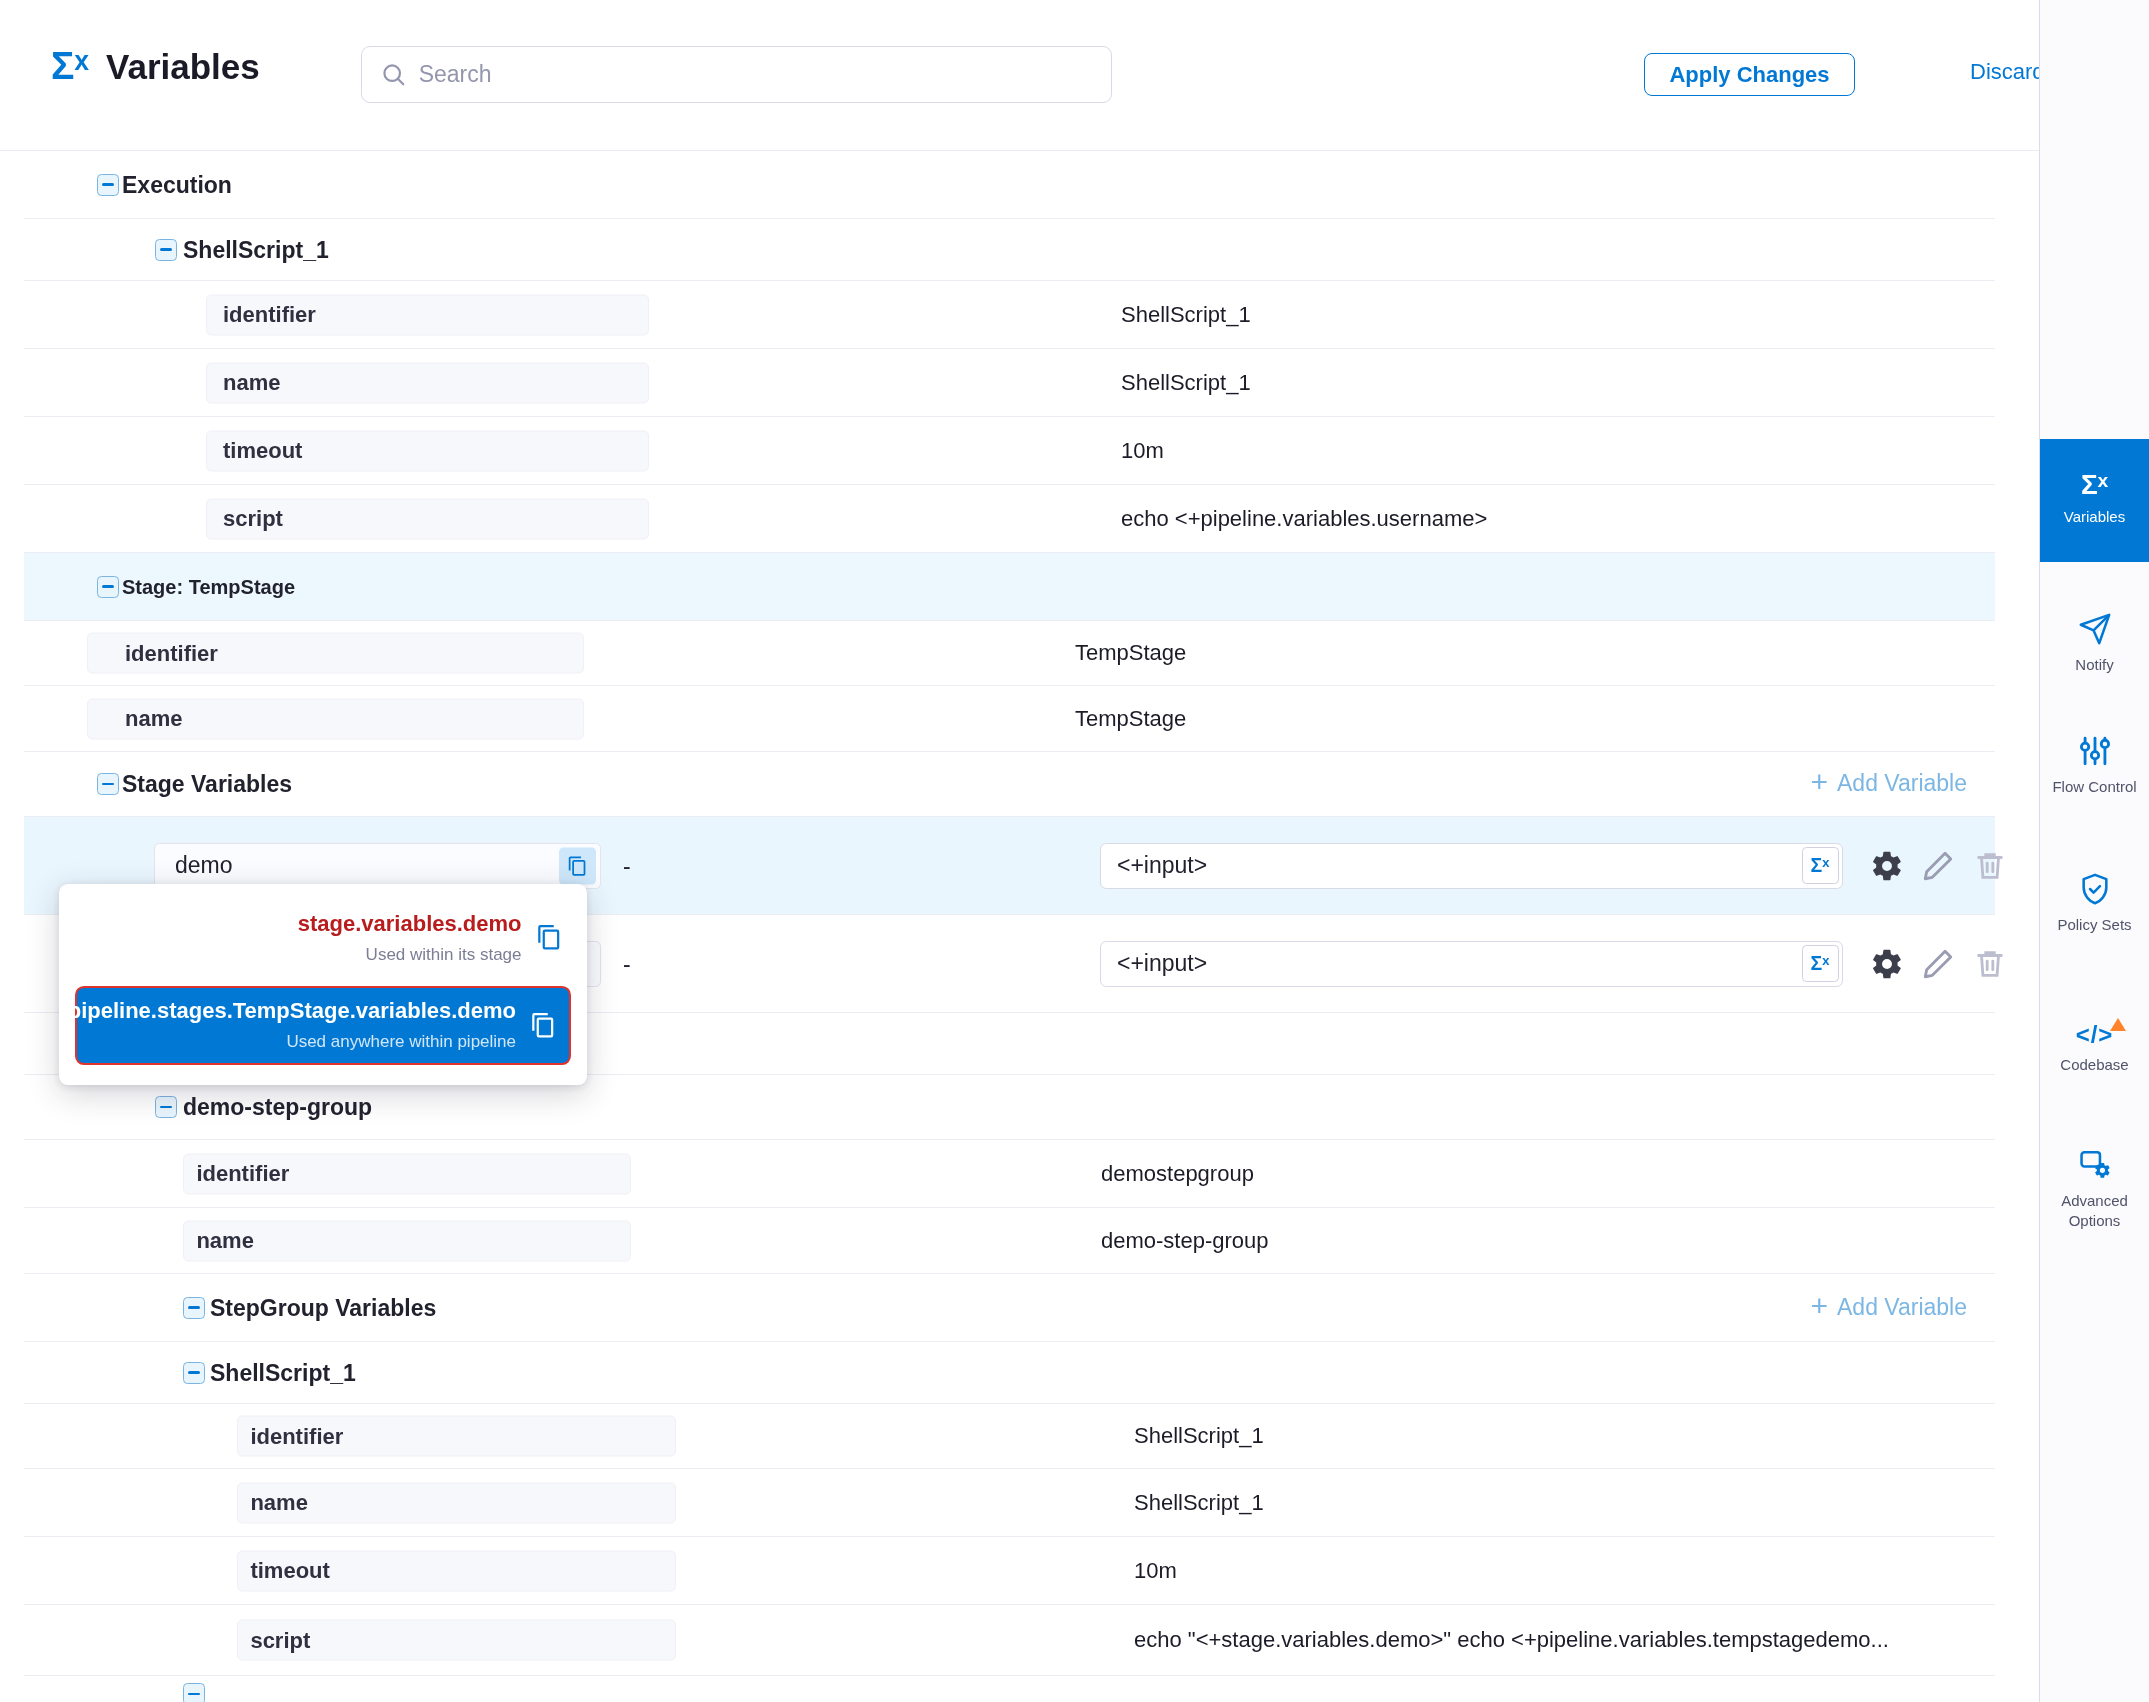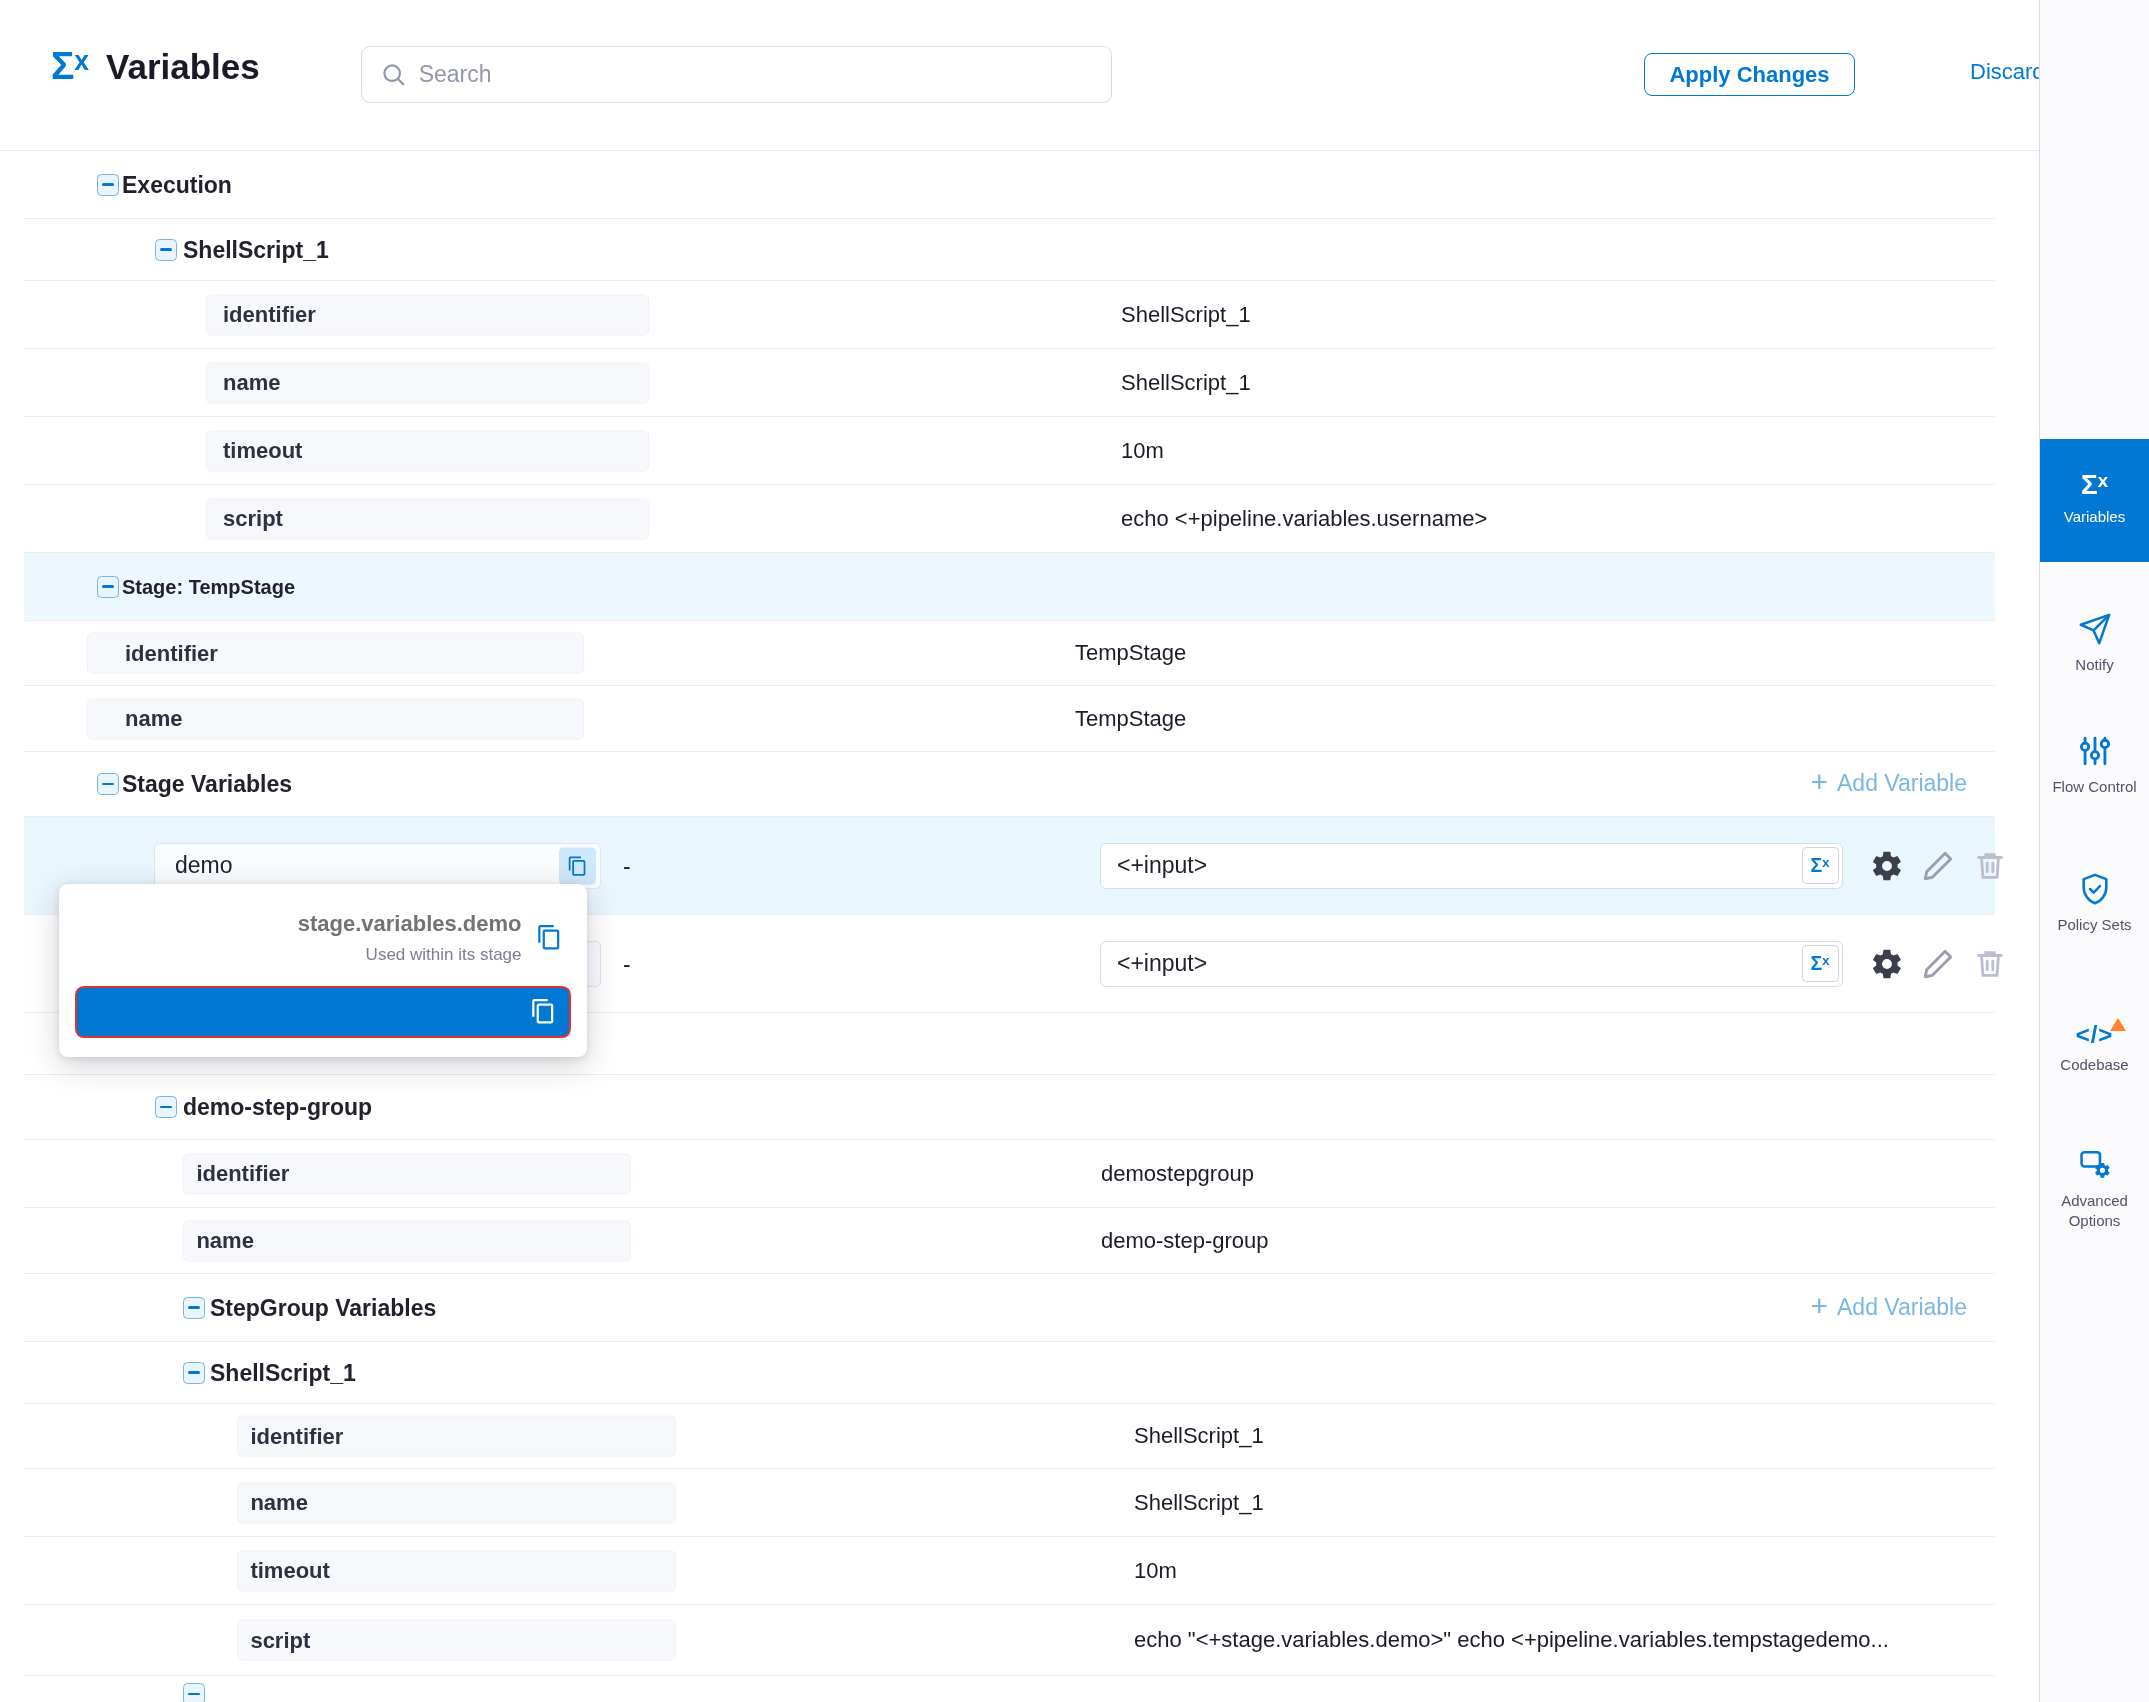--- a/index.html
+++ b/index.html
@@ -63,7 +63,7 @@
   .popup { position:absolute; left:59px; top:884px; width:528px; background:#fff; border-radius:8.9px; box-shadow:0 8.9px 32px rgba(40,41,61,.20), 0 1.8px 7px rgba(40,41,61,.12); padding:16px 16px 19.5px; z-index:6; }
   .popup-item { display:flex; align-items:center; justify-content:flex-end; gap:14px; padding:10.6px 8.9px 12.4px; cursor:pointer; }
   .popup-text { text-align:right; }
-  .popup-path { font-size:22px; font-weight:600; color:#737373; white-space:nowrap; }
+  .popup-path { font-size:22px; font-weight:600; color:#b91c1c; white-space:nowrap; }
   .popup-scope { font-size:17px; color:#7b7d95; margin-top:8px; }
   .popup-item .pcopy { width:26.6px; height:26.6px; flex:none; }
   .popup-item .pcopy svg { width:26.6px; height:26.6px; fill:#0278d5; }

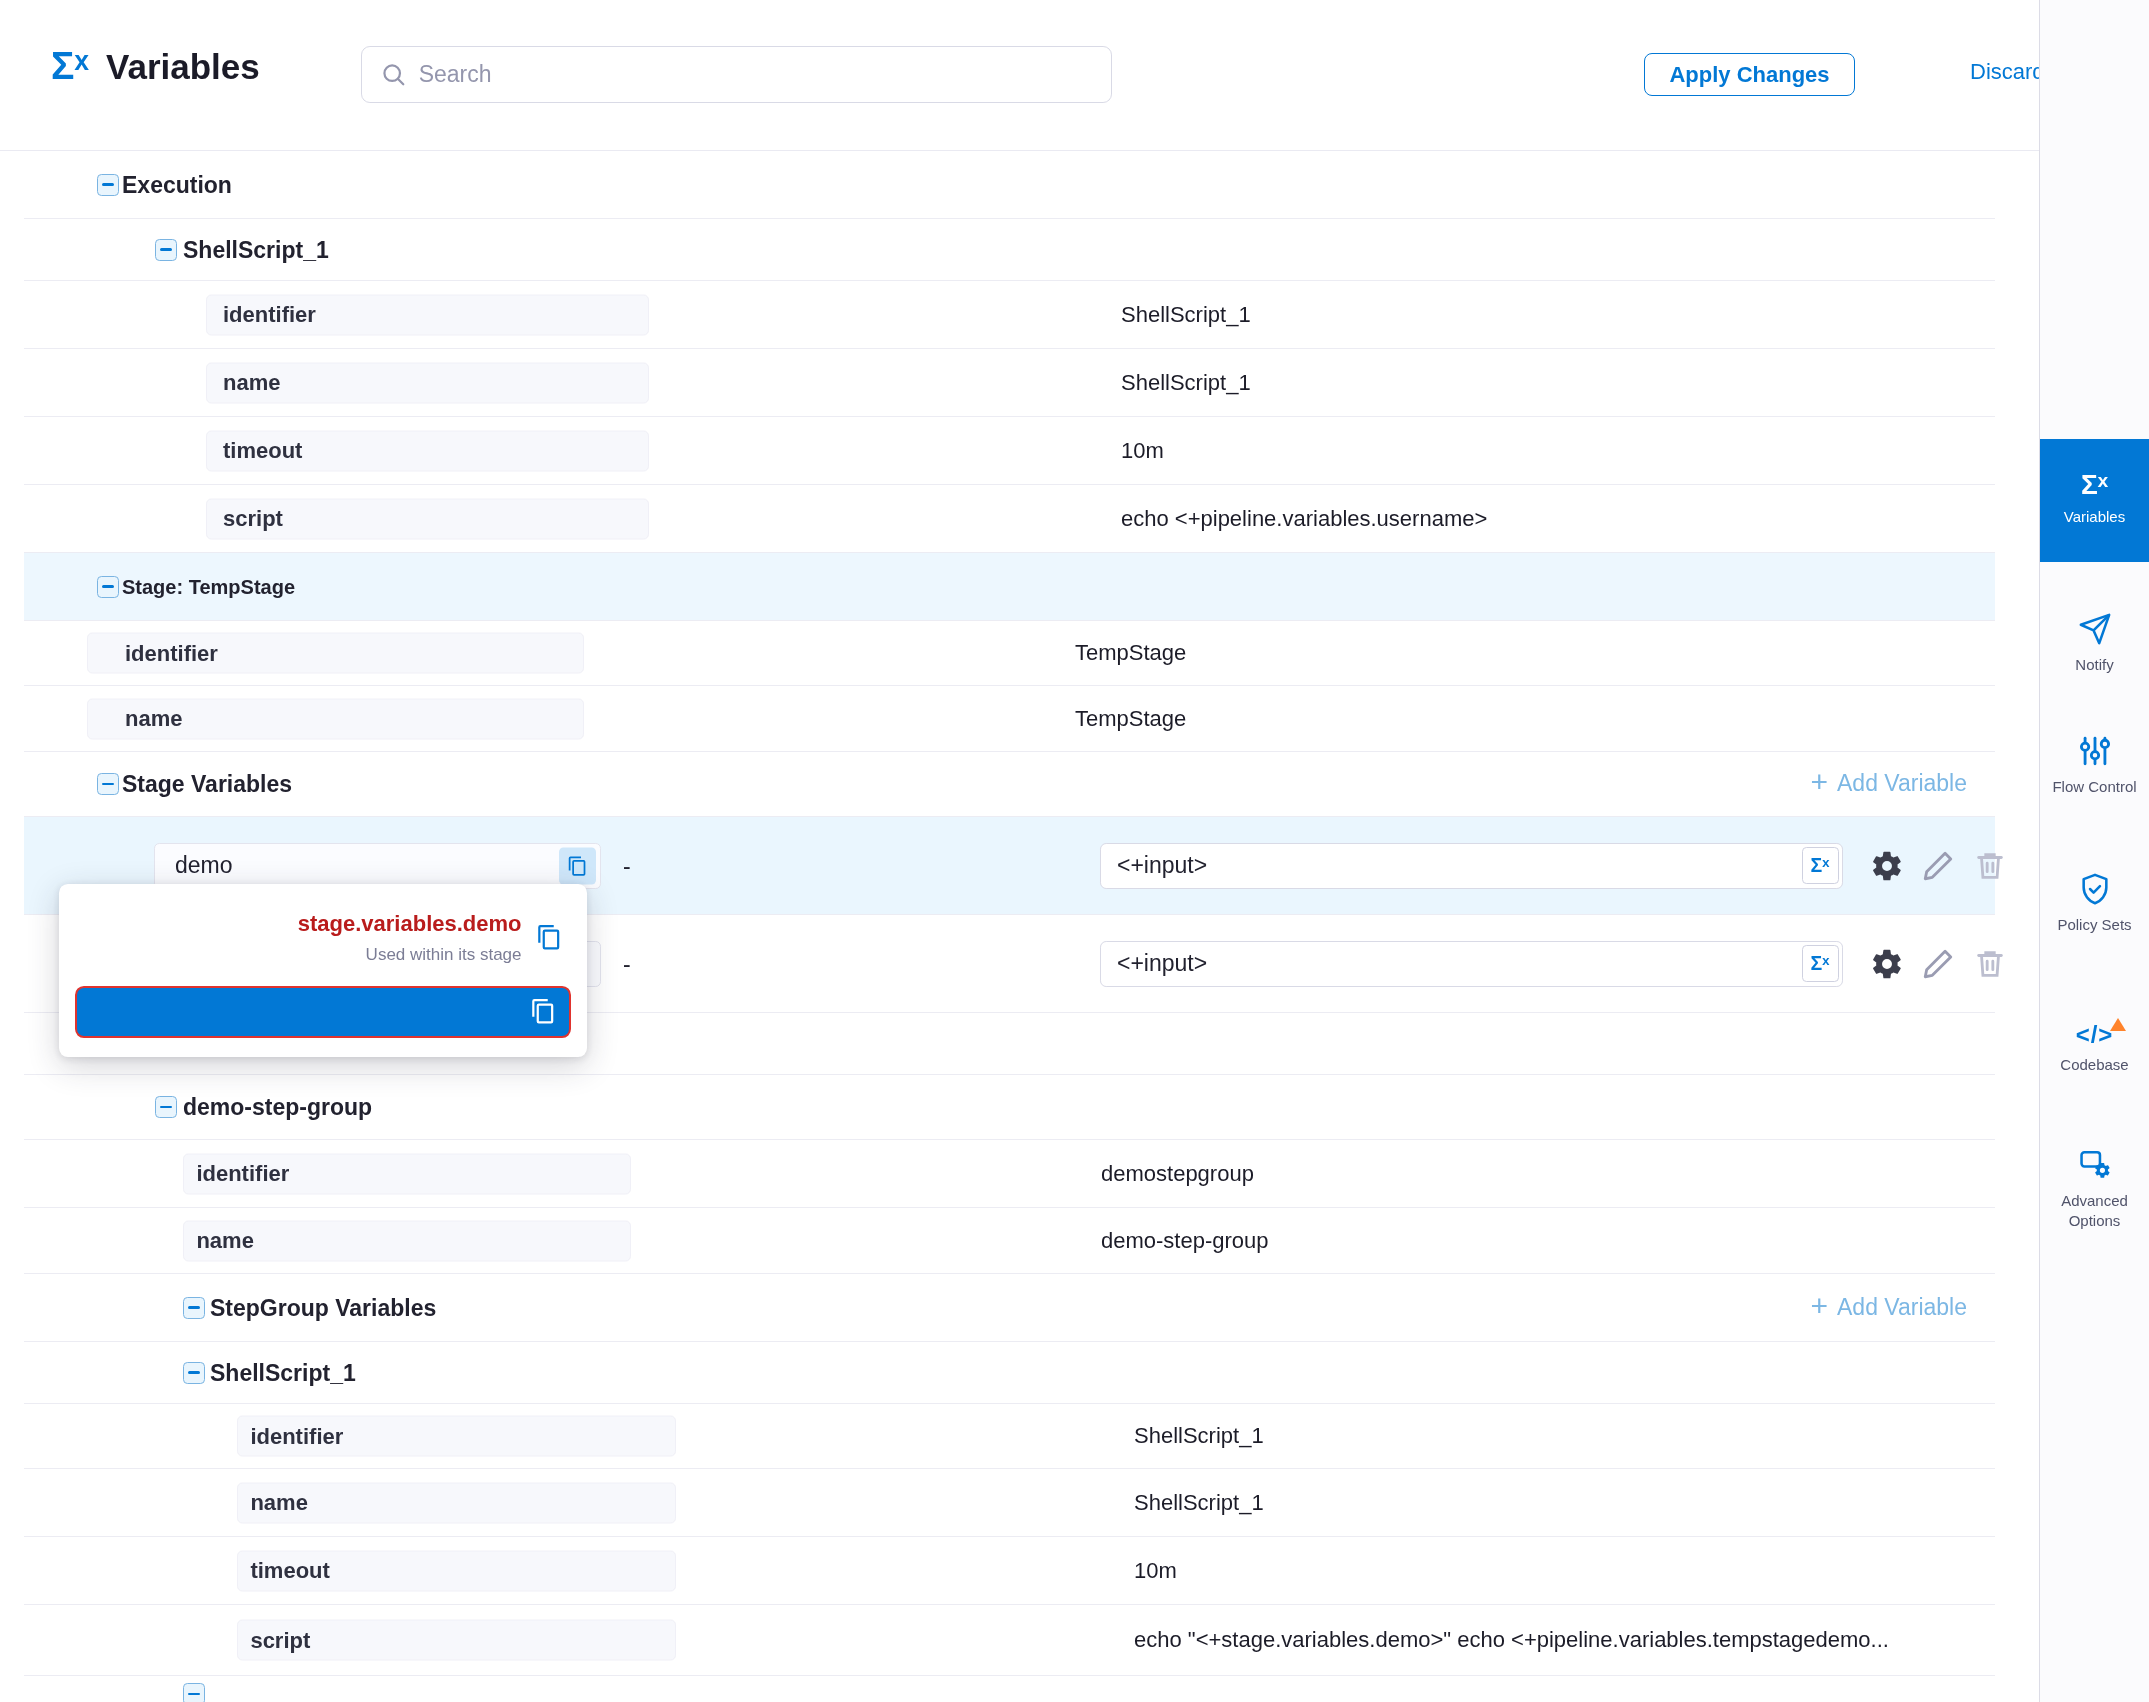--- a/index.html
+++ b/index.html
@@ -308,6 +308,10 @@
         </svg></span>
   </div>
   <div class="popup-item selected">
+    <div class="popup-text">
+      <div class="popup-path">pipeline.stages.TempStage.variables.demo</div>
+      <div class="popup-scope">Used anywhere within pipeline</div>
+    </div>
     <span class="pcopy"><svg viewBox="0 0 24 24">
           <path d="M16 1H4a2 2 0 0 0-2 2v14h2V3h12V1zm3 4H8a2 2 0 0 0-2 2v14a2 2 0 0 0 2 2h11a2 2 0 0 0 2-2V7a2 2 0 0 0-2-2zm0 16H8V7h11v14z"></path>
         </svg></span>

